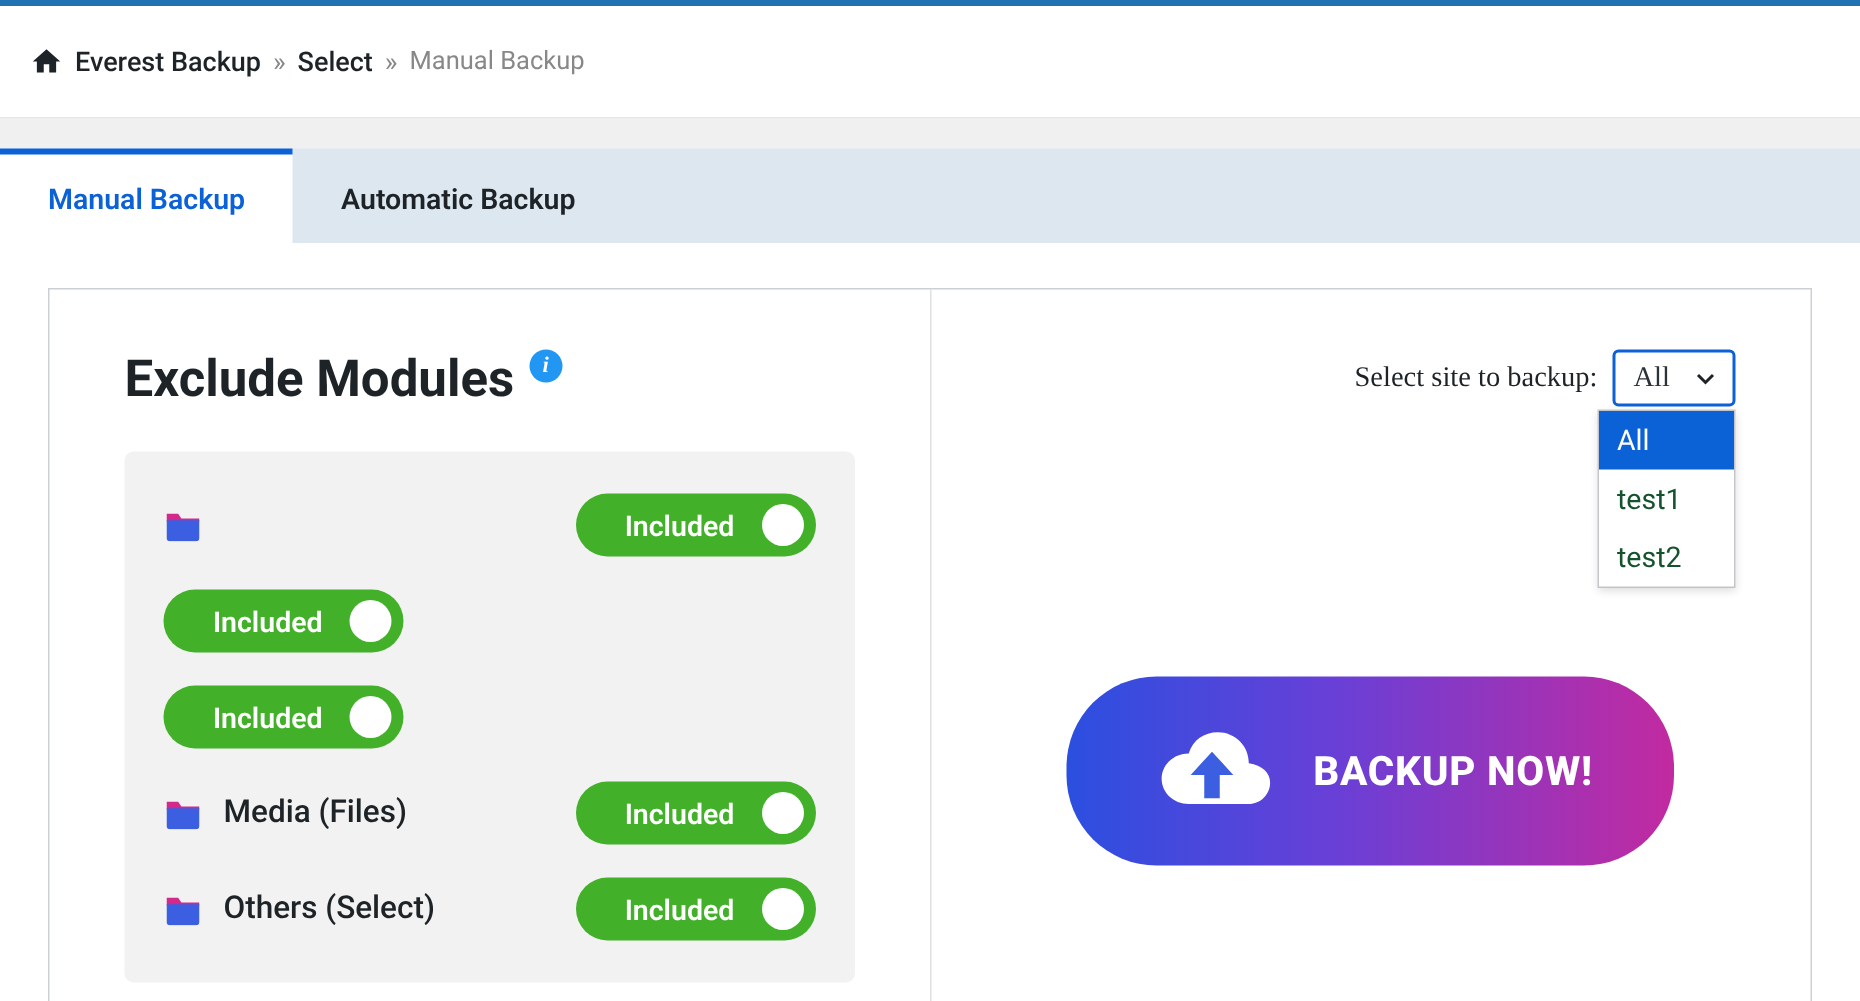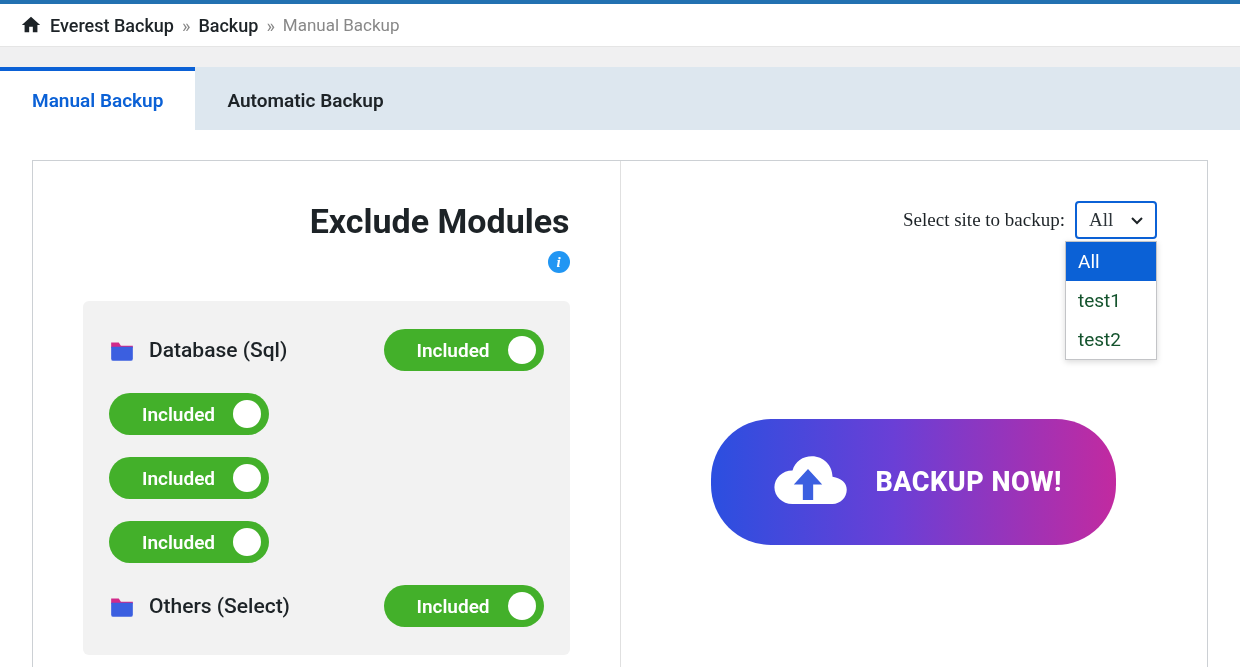--- a/index.html
+++ b/index.html
@@ -15,7 +15,7 @@
   }
   .breadcrumb {
     background: #fff;
-    padding: 10px 20px;
+    padding: 26px 20px;
     border-bottom: 1px solid #e5e5e5;
     display: flex;
     align-items: center;

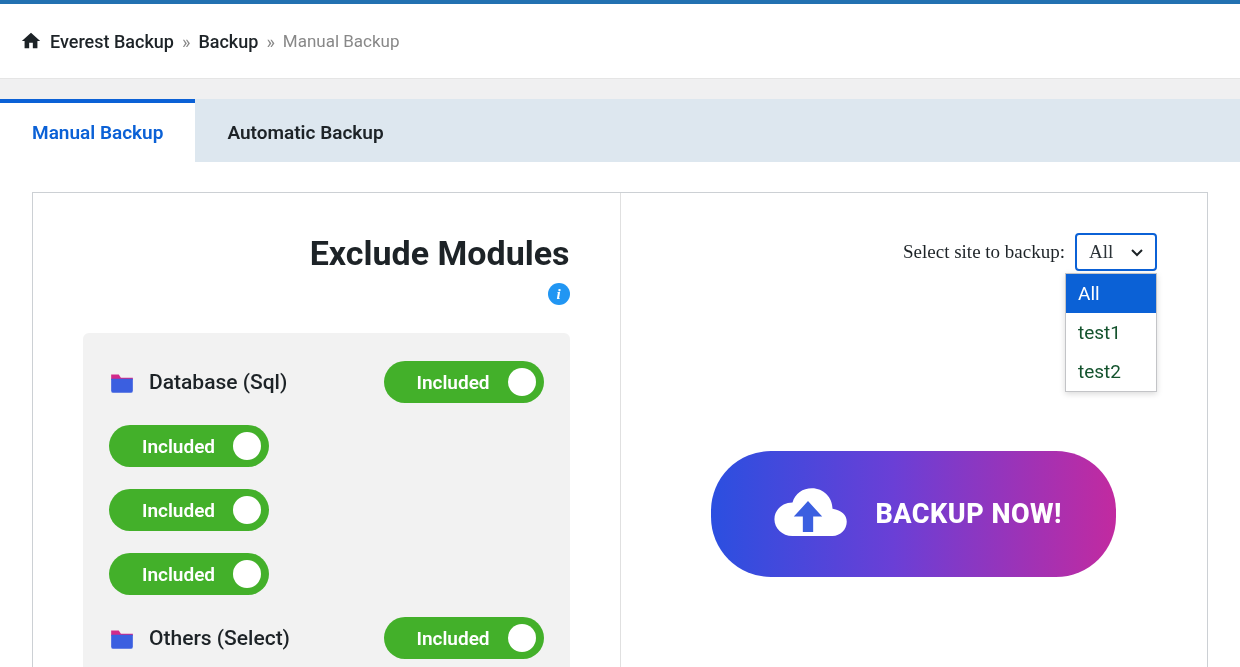--- a/index.html
+++ b/index.html
@@ -220,7 +220,7 @@
   </span>
   <span class="crumb-link">Everest Backup</span>
   <span class="sep">»</span>
-  <span class="crumb-link">Backup</span>
+  <span class="crumb-link">Select</span>
   <span class="sep">»</span>
   <span class="crumb-current">Manual Backup</span>
 </div>

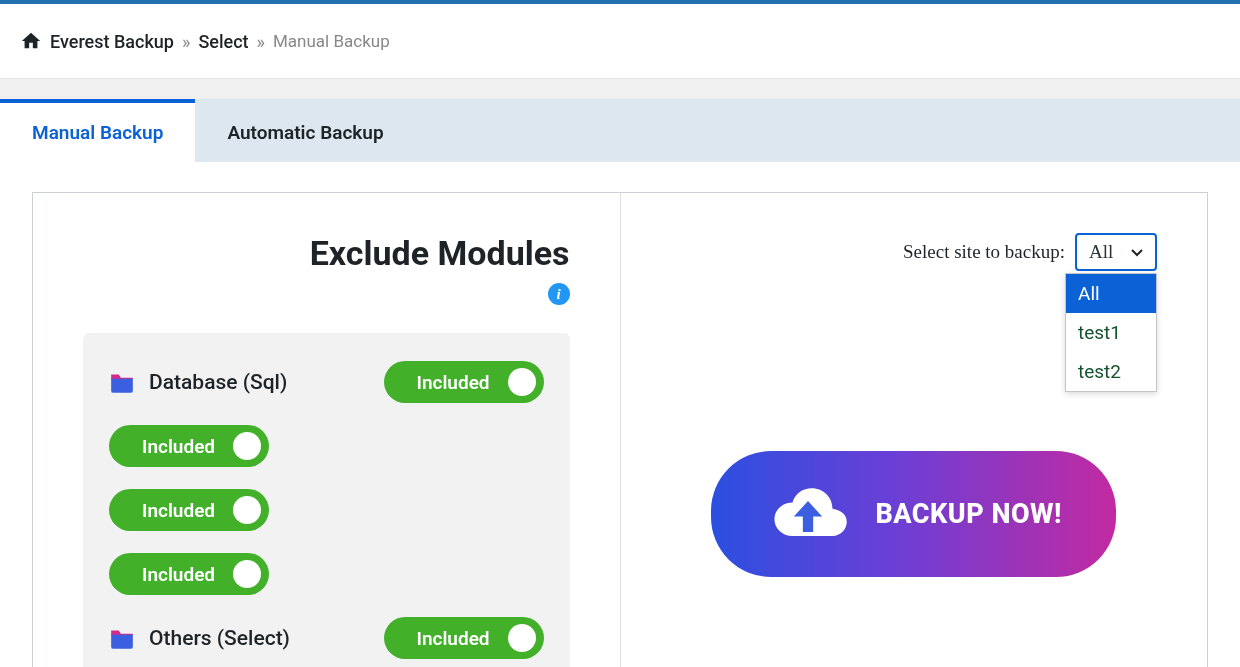--- a/index.html
+++ b/index.html
@@ -73,10 +73,9 @@
     font-weight: 700;
     color: #1d2327;
     display: flex;
-    align-items: flex-end;
+    align-items: flex-start;
     gap: 10px;
     margin-bottom: 28px;
-    flex-direction: column;
   }
   .info-icon {
     width: 22px; height: 22px;

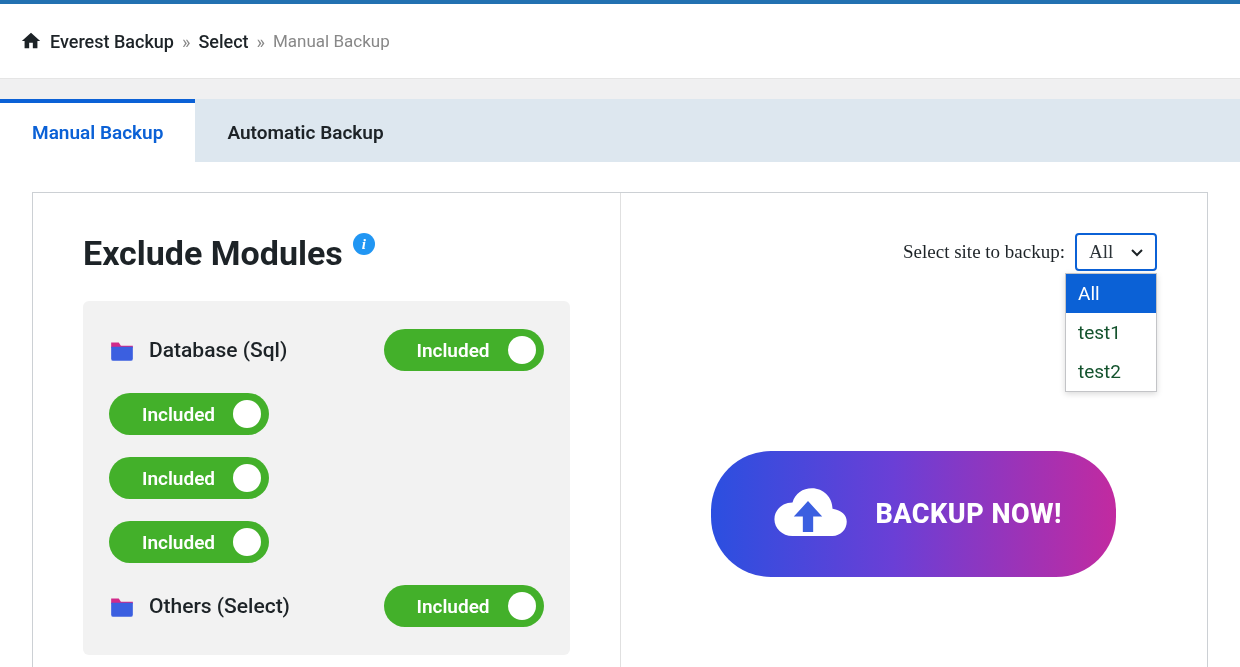--- a/index.html
+++ b/index.html
@@ -250,7 +250,6 @@
                   <path fill="#3b5fe0" d="M2 7h20v11a2 2 0 0 1-2 2H4a2 2 0 0 1-2-2z"></path>
                 </svg>
             </span>
-            <span>Database (Sql)</span>
           </div>
           <div class="toggle">
             <span class="toggle-label">Included</span>

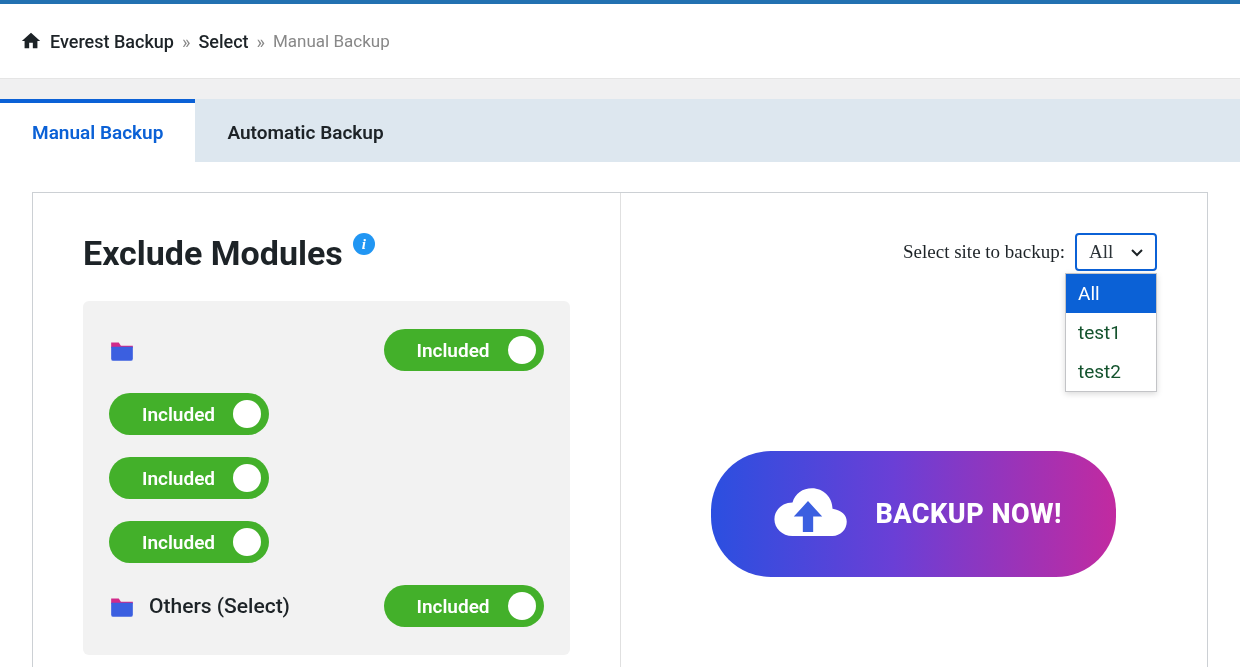--- a/index.html
+++ b/index.html
@@ -272,6 +272,15 @@
         </div>
 
         <div class="module-row">
+          <div class="module-label">
+            <span class="folder-icon">
+              <svg viewBox="0 0 24 20">
+                  <path fill="#d12a8a" d="M2 3h7l2 3h11v2H2z"></path>
+                  <path fill="#3b5fe0" d="M2 7h20v11a2 2 0 0 1-2 2H4a2 2 0 0 1-2-2z"></path>
+                </svg>
+            </span>
+            <span>Media (Files)</span>
+          </div>
           <div class="toggle">
             <span class="toggle-label">Included</span>
             <span class="toggle-knob"></span>

